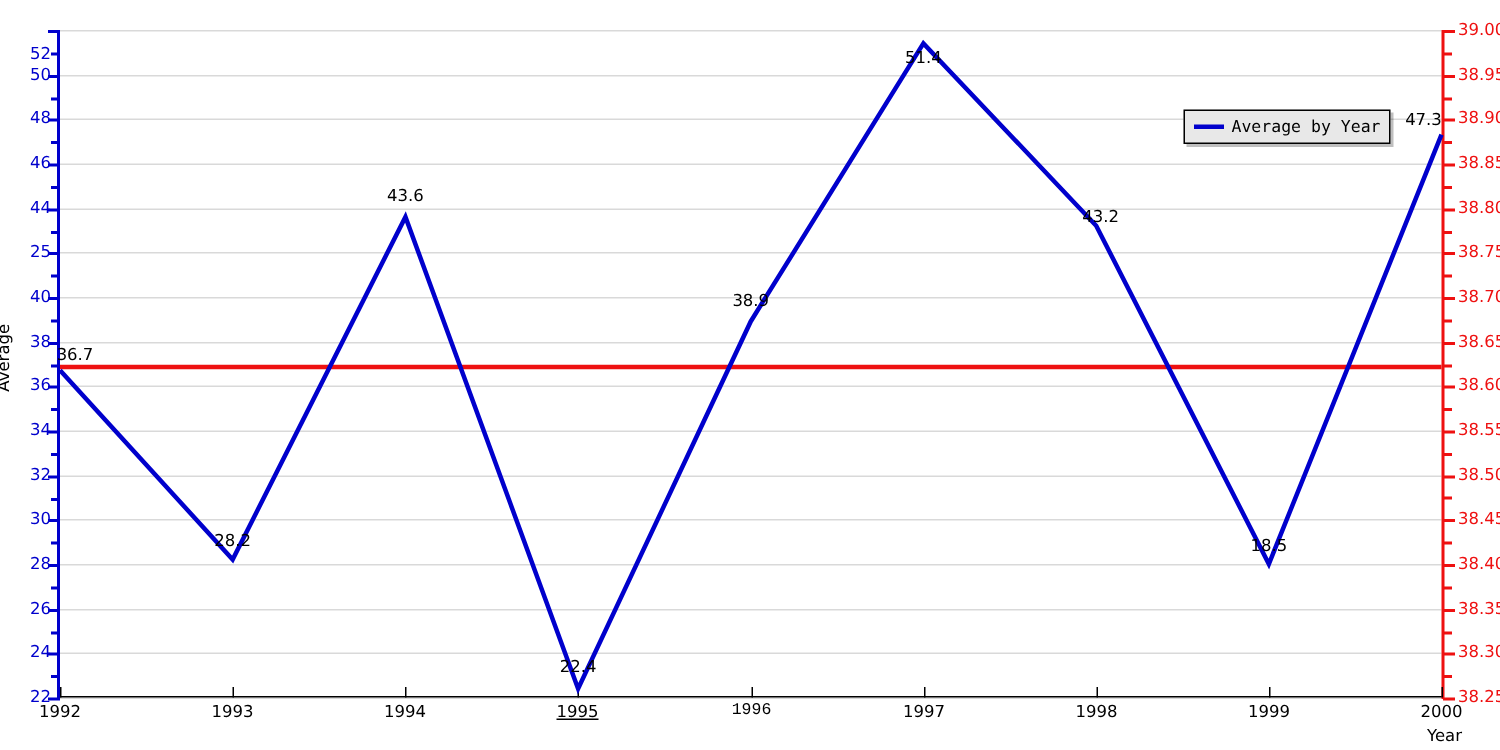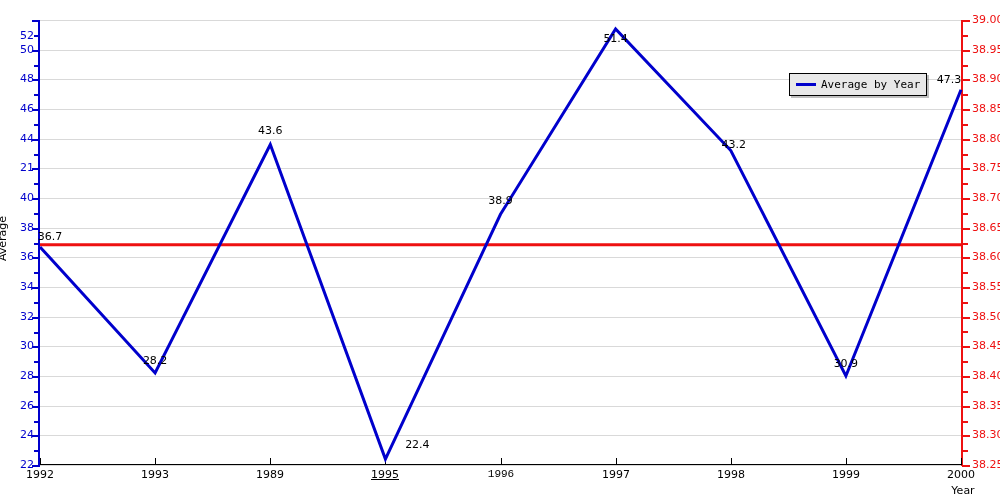--- a/index.html
+++ b/index.html
@@ -298,7 +298,7 @@
       <div class="ylabel-left" style="top: 251px;">36</div>
       <div class="ylabel-left" style="top: 222px;">38</div>
       <div class="ylabel-left" style="top: 192px;">40</div>
-      <div class="ylabel-left" style="top: 162px;">21</div>
+      <div class="ylabel-left" style="top: 162px;">25</div>
       <div class="ylabel-left" style="top: 133px;">44</div>
       <div class="ylabel-left" style="top: 103px;">46</div>
       <div class="ylabel-left" style="top: 73px;">48</div>

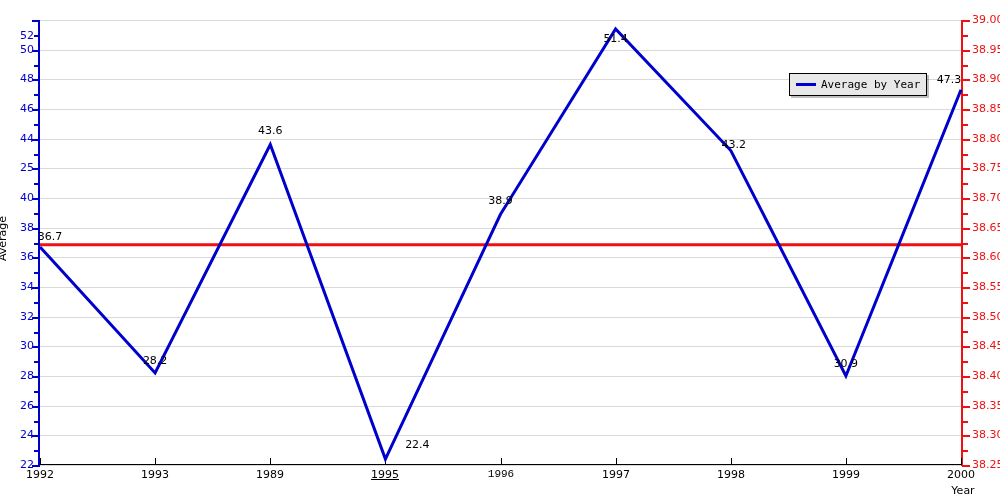--- a/index.html
+++ b/index.html
@@ -351,7 +351,7 @@
       <div class="point-label" style="left: 500.5px; top: 195.317px;">38.9</div>
       <div class="point-label" style="left: 615.625px; top: 8.9px; margin-top: 24px;">51.4</div>
       <div class="point-label" style="left: 733.75px; top: 138.533px;">43.2</div>
-      <div class="point-label" style="left: 845.875px; top: 358px;">30.9</div>
+      <div class="point-label" style="left: 845.875px; top: 358px;">18.5</div>
       <div class="point-label" style="left: 949px; top: 73.7167px;">47.3</div>
     </div>
 

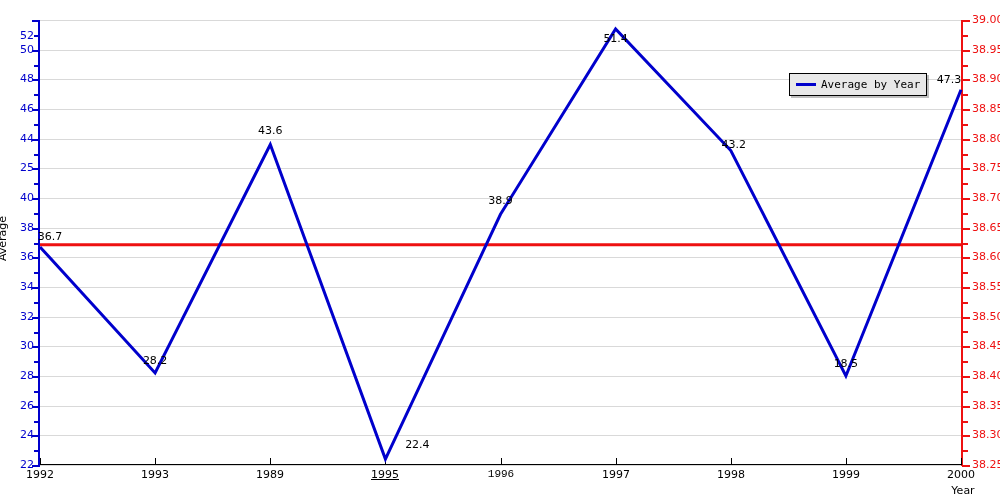--- a/index.html
+++ b/index.html
@@ -347,7 +347,7 @@
       <div class="point-label" style="left: 50px; top: 230.95px;">36.7</div>
       <div class="point-label" style="left: 155.125px; top: 355.033px;">28.2</div>
       <div class="point-label" style="left: 270.25px; top: 124.6px;">43.6</div>
-      <div class="point-label" style="left: 385.375px; top: 439.067px; margin-left: 32px;">22.4</div>
+      <div class="point-label" style="left: 385.375px; top: 439.067px;">22.4</div>
       <div class="point-label" style="left: 500.5px; top: 195.317px;">38.9</div>
       <div class="point-label" style="left: 615.625px; top: 8.9px; margin-top: 24px;">51.4</div>
       <div class="point-label" style="left: 733.75px; top: 138.533px;">43.2</div>

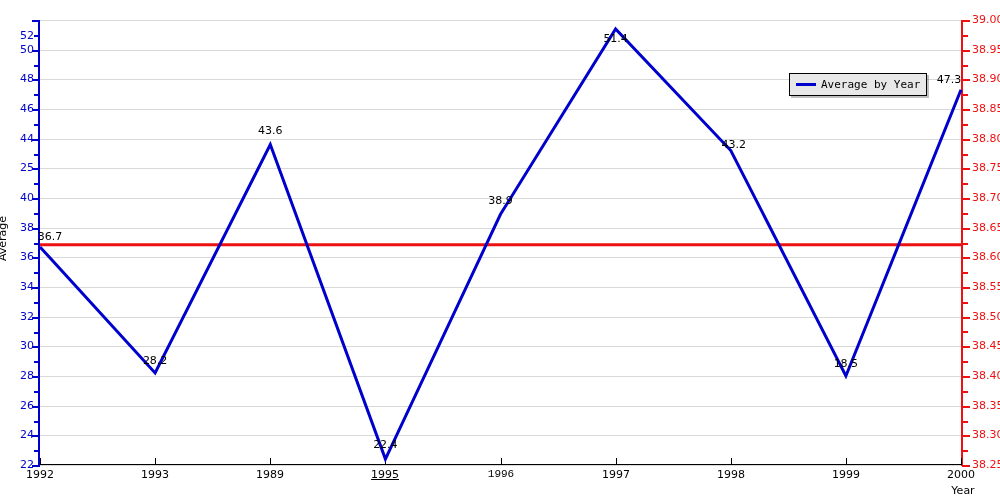--- a/index.html
+++ b/index.html
@@ -326,7 +326,7 @@
   <div id="bottom-labels">
       <div class="xlabel" style="left: 40px;">1992</div>
       <div class="xlabel" style="left: 155px;">1993</div>
-      <div class="xlabel" style="left: 270px;">1989</div>
+      <div class="xlabel" style="left: 270px;">1994</div>
       <div class="xlabel" style="left: 385px; text-decoration: underline;">1995</div>
       <div class="xlabel" style="left: 501px; font-family: Liberation Mono, monospace;">1996</div>
       <div class="xlabel" style="left: 616px;">1997</div>

